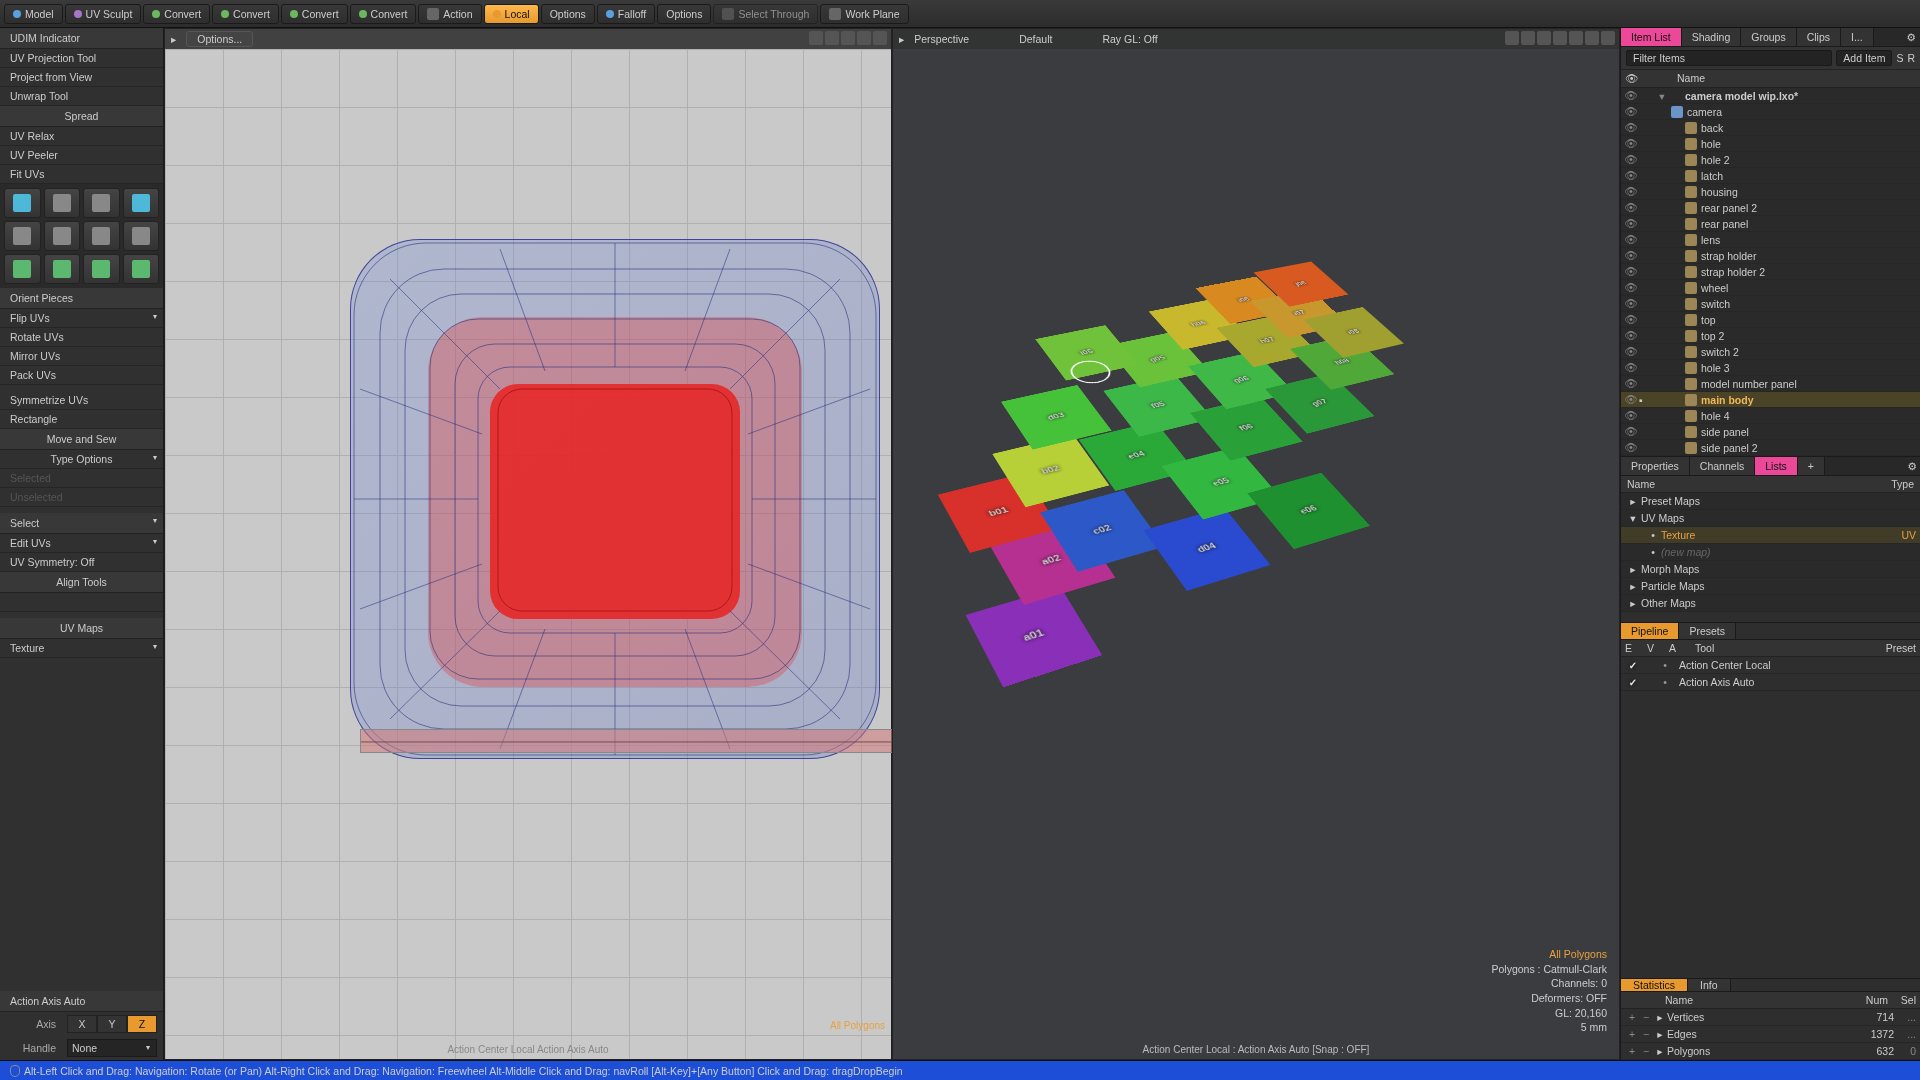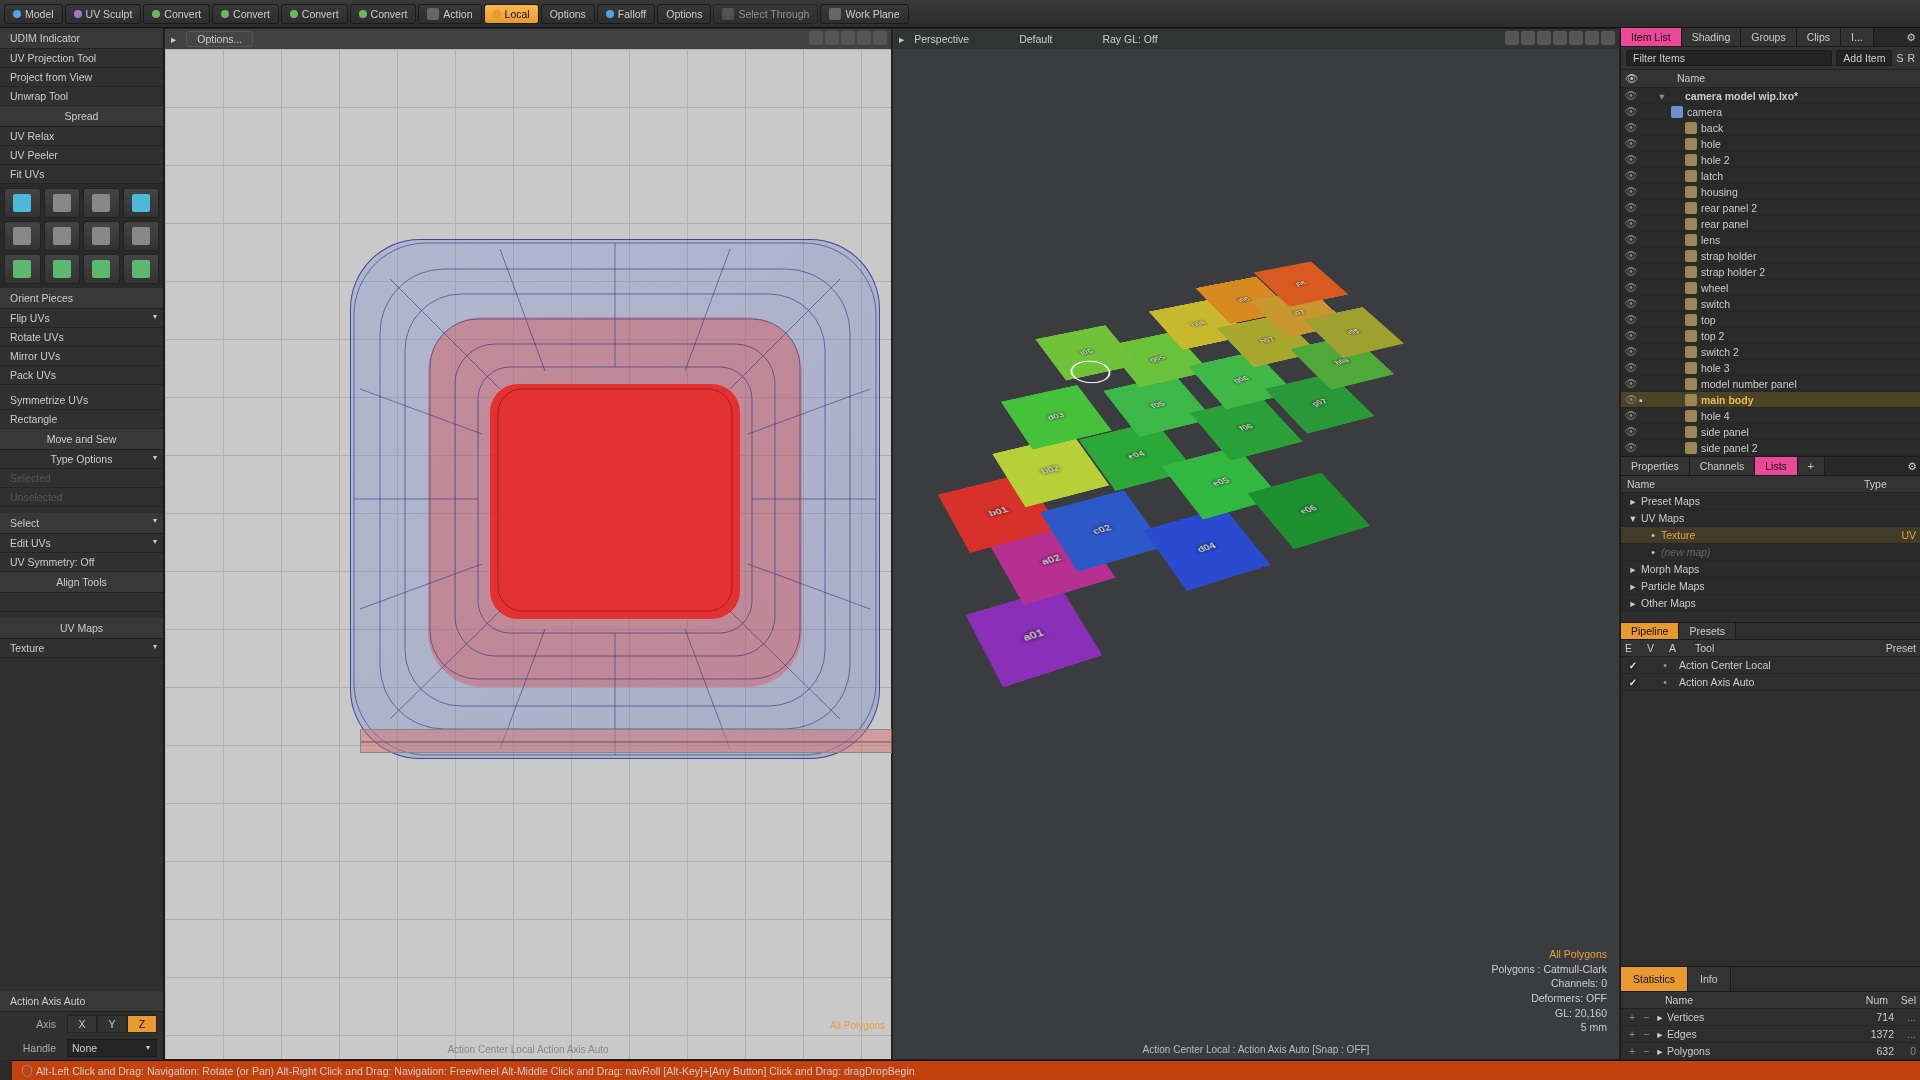--- a/index.html
+++ b/index.html
@@ -78,7 +78,7 @@
 .rp-tabs2{display:flex;background:#282828;border-top:1px solid #1a1a1a;border-bottom:1px solid #1a1a1a}
 .rp-section{background:#2a2a2a}
 .rp-head-row{display:flex;padding:2px 6px;background:#333;border-bottom:1px solid #222}
-.rp-head-row .c1{flex:1}.rp-head-row .c2{width:50px;}
+.rp-head-row .c1{flex:1}.rp-head-row .c2{width:50px;text-align:right}
 .maps-row{display:flex;align-items:center;padding:2px 4px;border-bottom:1px solid #262626}
 .maps-row .exp{width:16px;text-align:center;cursor:pointer}
 .maps-row .nm{flex:1}

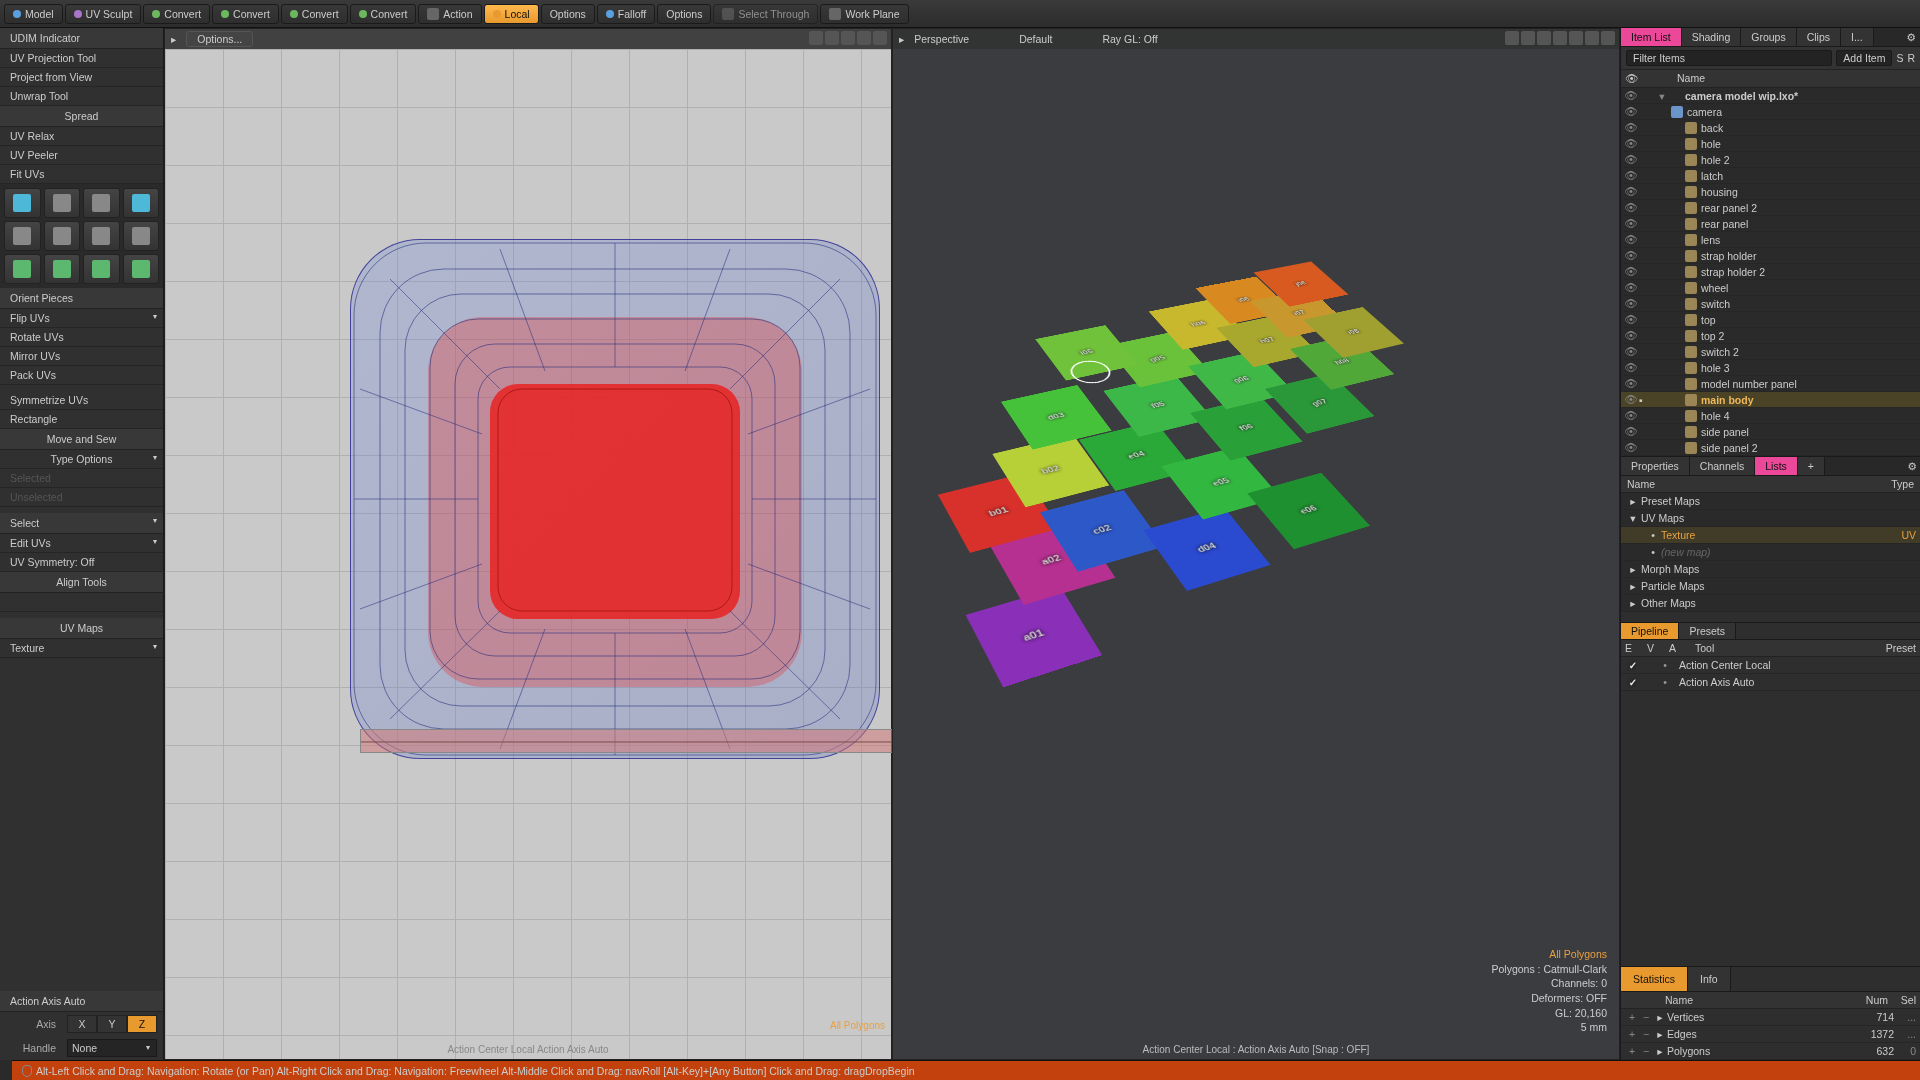--- a/index.html
+++ b/index.html
@@ -97,7 +97,7 @@
 .pipe-hdr span:first-of-type{flex:0 0 16px}
 
 .stats-bar{display:flex;border-top:1px solid #1a1a1a;border-bottom:1px solid #1a1a1a}
-.stats-bar .t{padding:6px 12px;background:#333;border-right:1px solid #1a1a1a}
+.stats-bar .t{padding:0 12px;background:#333;border-right:1px solid #1a1a1a}
 .stats-bar .t.hl{background:#e89a2e;color:#111}
 .stat-hdr{display:flex;padding:2px 4px;background:#333;border-bottom:1px solid #222}
 .stat-hdr .nm{flex:1;padding-left:40px}

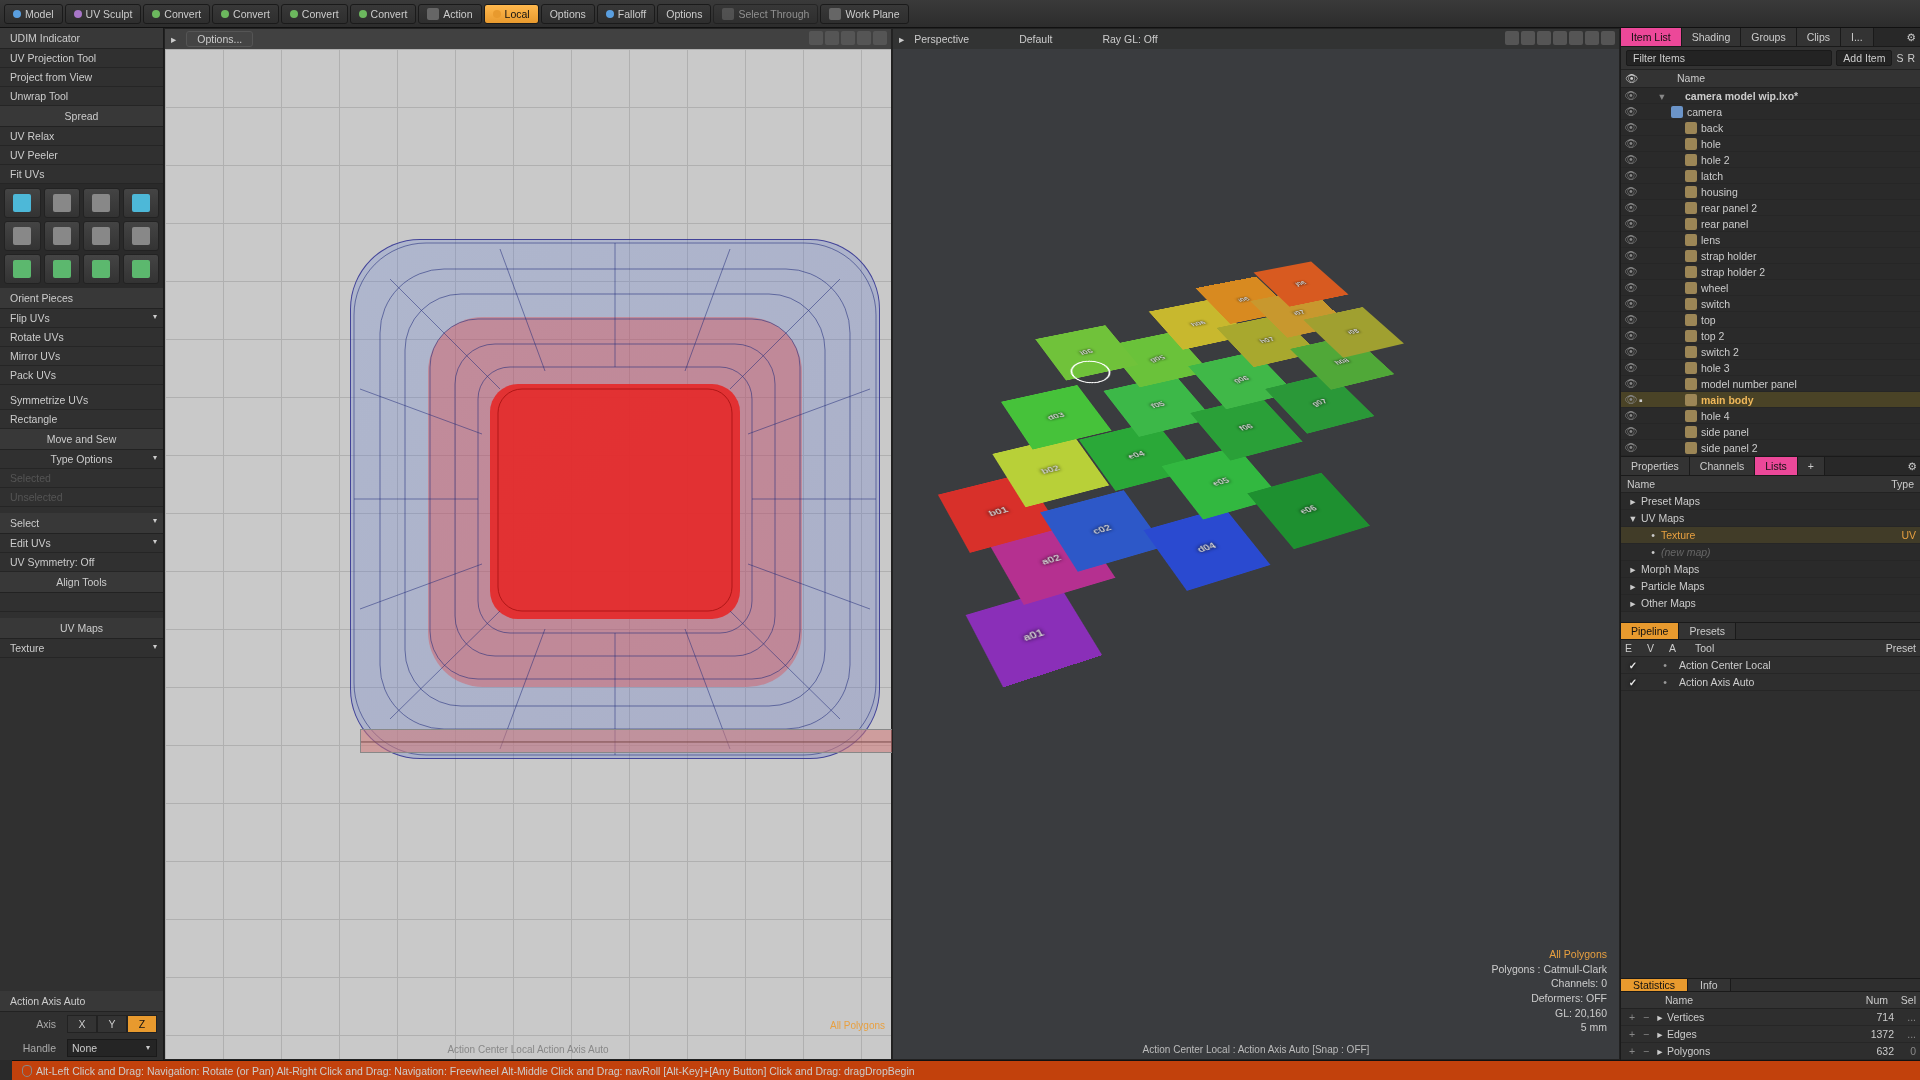--- a/index.html
+++ b/index.html
@@ -109,7 +109,7 @@
 .stat-row .nu{width:44px;text-align:right}
 .stat-row .se{width:22px;text-align:right;color:#888}
 
-.hintbar{position:absolute;bottom:0;left:12px;right:0;height:20px;background:#c2410c;border-top:1px solid #111;padding:2px 8px;display:flex;align-items:center;font-size:10px;color:#999;white-space:nowrap;overflow:hidden}
+.hintbar{position:absolute;bottom:0;left:0;right:0;height:20px;background:#1d4ed8;border-top:1px solid #111;padding:2px 8px;display:flex;align-items:center;font-size:10px;color:#999;white-space:nowrap;overflow:hidden}
 .hintbar span{margin-right:4px}
 .mouse-ic{width:10px;height:12px;border:1px solid #888;border-radius:4px 4px 5px 5px;margin:0 2px}
 .o-poly{position:absolute;right:6px;bottom:5px;color:#e8a040;font-size:10px}

